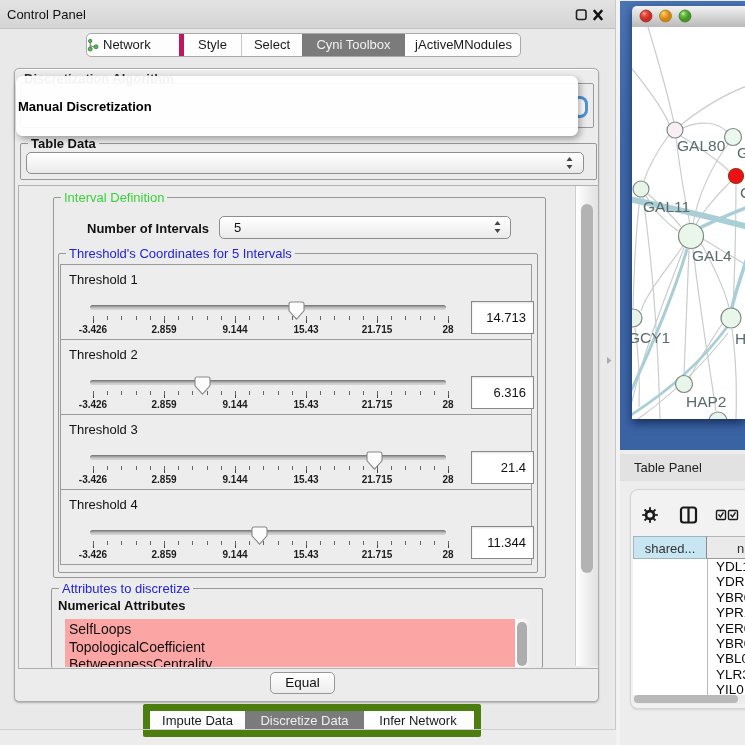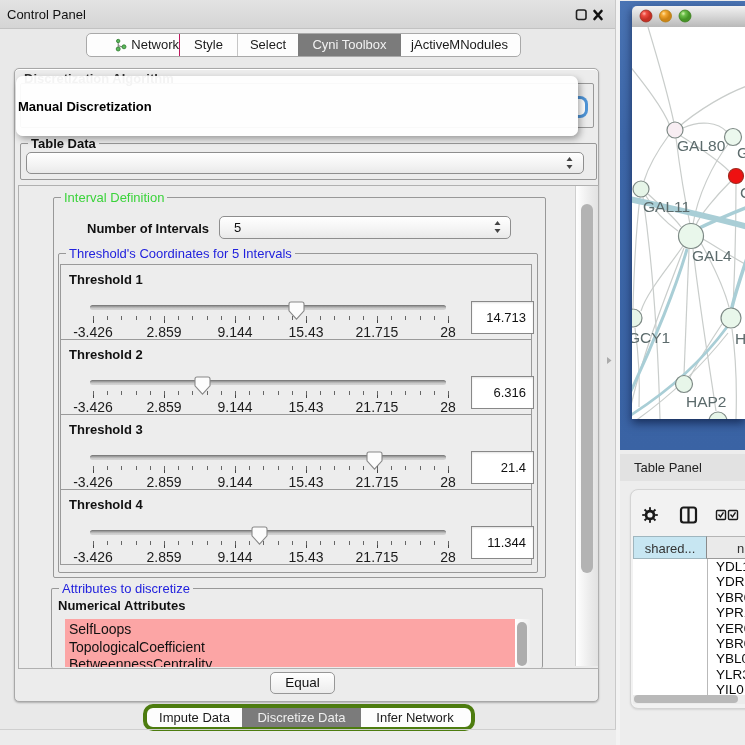--- a/index.html
+++ b/index.html
@@ -30,7 +30,7 @@
 </svg>
 
 <div class="abs" style="left:86px;top:33px;width:433px;height:22px;background:#fdfdfd;border:1px solid #a9a9a9;border-radius:5px;overflow:hidden;line-height:22px;white-space:nowrap">
-  <div class="tabseg" style="width:92px;text-align:right;border-right:1px solid #be185d">
+  <div class="tabseg" style="width:92px;text-align:left;border-right:5px solid #be185d">
     <svg width="12" height="14" viewBox="0 0 12 14" style="vertical-align:-3px;margin-right:4px">
       <path d="M3.2 3.5 V11 M3.2 6 Q3.2 8.8 8.6 8.8" stroke="#8a8a8a" stroke-width="1.1" fill="none"></path>
       <circle cx="3.2" cy="3" r="1.7" fill="#5cb85c" stroke="#2c7a2c" stroke-width=".8"></circle>

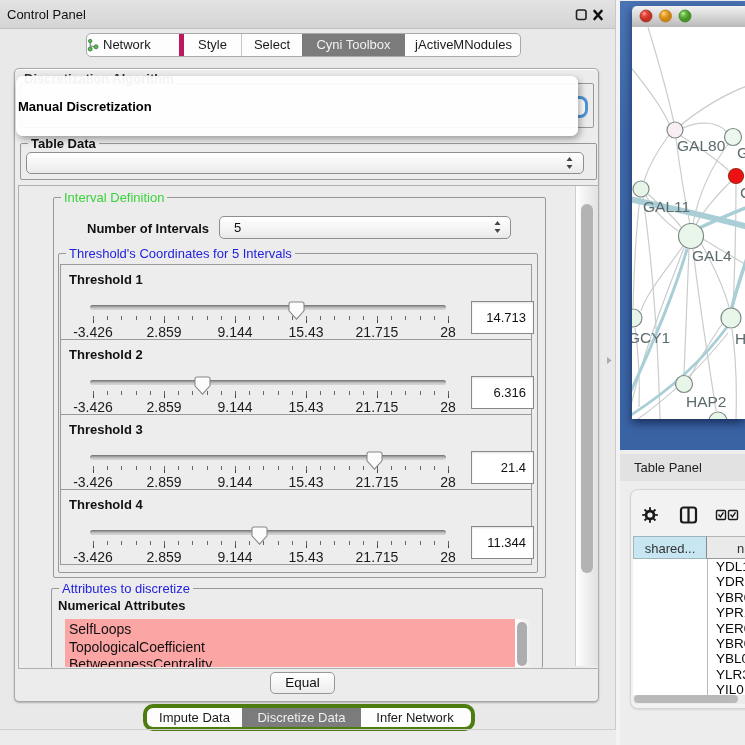--- a/index.html
+++ b/index.html
@@ -13,7 +13,7 @@
 .tl{position:absolute;font-size:14px;font-weight:normal;color:#1c1c1c;transform:translateX(-50%)}
 .vbox{position:absolute;width:54px;height:31px;background:#fff;border:1px solid #888;box-shadow:inset 0 1px 2px rgba(0,0,0,.12);font-size:13px;text-align:right;line-height:31px;padding-right:7px;color:#111}
 .thpanel{position:absolute;left:60px;width:470px;height:74px;border:1px solid #9a9a9a;background:#ededed}
-.thlabel{position:absolute;left:8px;top:7px;font-size:13px;font-weight:bold;color:#111}
+.thlabel{position:absolute;left:8px;top:7px;font-size:13px;font-weight:normal;color:#111}
 .combo{position:absolute;background:linear-gradient(#ffffff,#f1f1f1 70%,#e9e9e9);border:1px solid #8e8e8e;border-radius:5px;font-size:13px;color:#111}
 .updown{position:absolute;width:7px;height:12px}
 .tabseg{font-size:13px;color:#1a1a1a;display:inline-block;vertical-align:top}

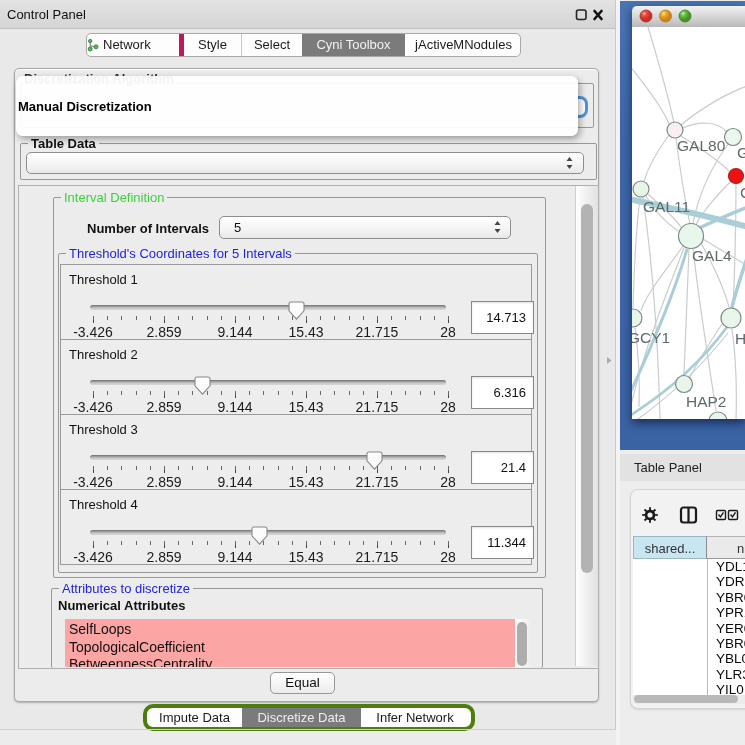--- a/index.html
+++ b/index.html
@@ -10,7 +10,7 @@
 .thumb{position:absolute;width:17px;height:19px}
 .ticksmin{position:absolute;height:4px;background:repeating-linear-gradient(90deg,#666 0 1px,transparent 1px 14.2px)}
 .ticksmaj{position:absolute;height:7px;background:repeating-linear-gradient(90deg,#444 0 1px,transparent 1px 71px)}
-.tl{position:absolute;font-size:14px;font-weight:normal;color:#1c1c1c;transform:translateX(-50%)}
+.tl{position:absolute;font-size:10px;font-weight:bold;color:#1c1c1c;transform:translateX(-50%)}
 .vbox{position:absolute;width:54px;height:31px;background:#fff;border:1px solid #888;box-shadow:inset 0 1px 2px rgba(0,0,0,.12);font-size:13px;text-align:right;line-height:31px;padding-right:7px;color:#111}
 .thpanel{position:absolute;left:60px;width:470px;height:74px;border:1px solid #9a9a9a;background:#ededed}
 .thlabel{position:absolute;left:8px;top:7px;font-size:13px;font-weight:normal;color:#111}

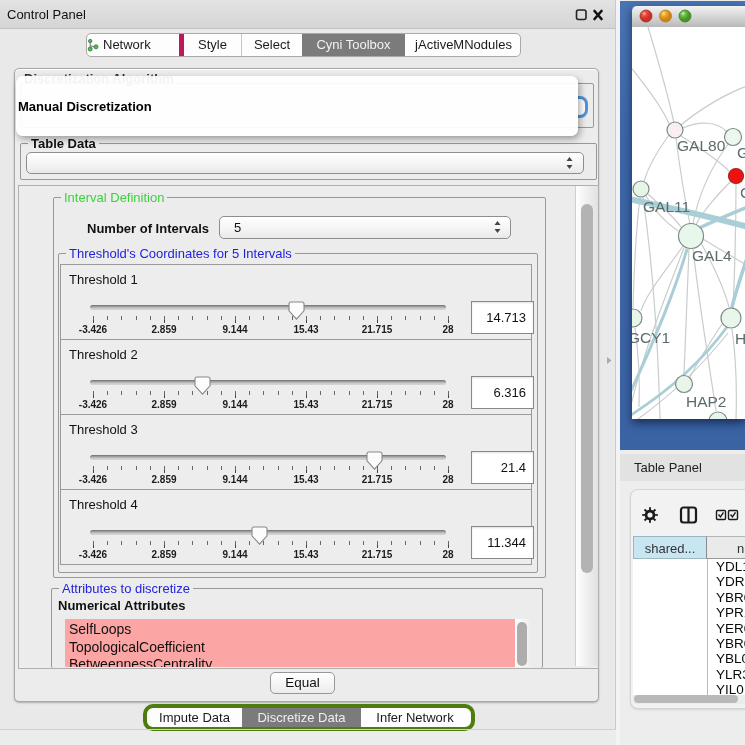--- a/index.html
+++ b/index.html
@@ -153,7 +153,7 @@
 
 <div class="abs" style="left:270px;top:672px;width:63px;height:20px;background:linear-gradient(#fff,#ececec);border:1px solid #979797;border-radius:5px;font-size:13.5px;text-align:center;line-height:20px;color:#111">Equal</div>
 
-<div class="abs" style="left:143px;top:704px;width:324px;height:19px;background:#fdfdfd;border:4px solid #4d7c0f;border-radius:10px;overflow:hidden;line-height:19px;white-space:nowrap">
+<div class="abs" style="left:143px;top:704px;width:324px;height:19px;background:#fdfdfd;border:7px solid #4d7c0f;border-radius:2px;overflow:hidden;line-height:19px;white-space:nowrap">
  <div class="tabseg" style="width:95px;text-align:center">Impute Data</div><div class="tabseg" style="width:119px;text-align:center;background:#7b7b7b;color:#efefef">Discretize Data</div><div class="tabseg" style="width:108px;text-align:center">Infer Network</div>
 </div>
 

